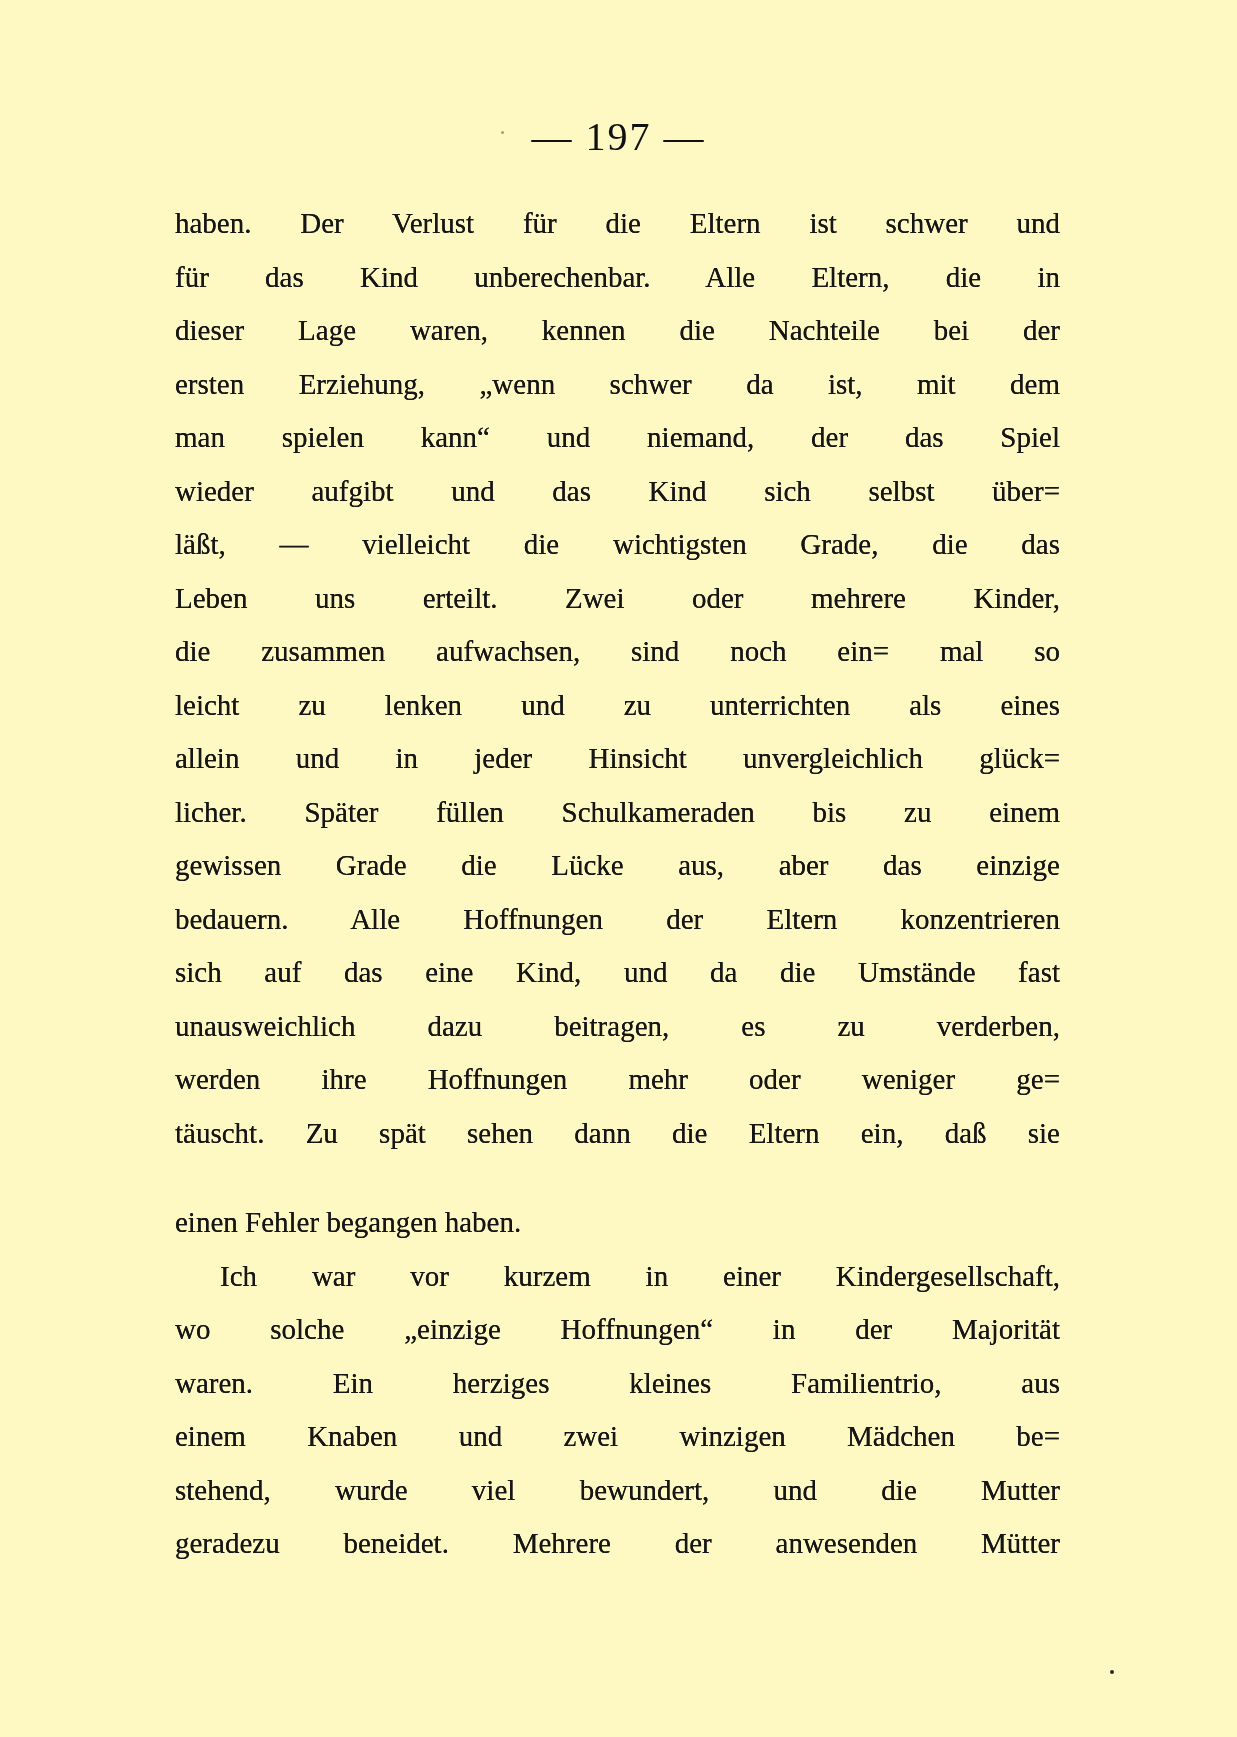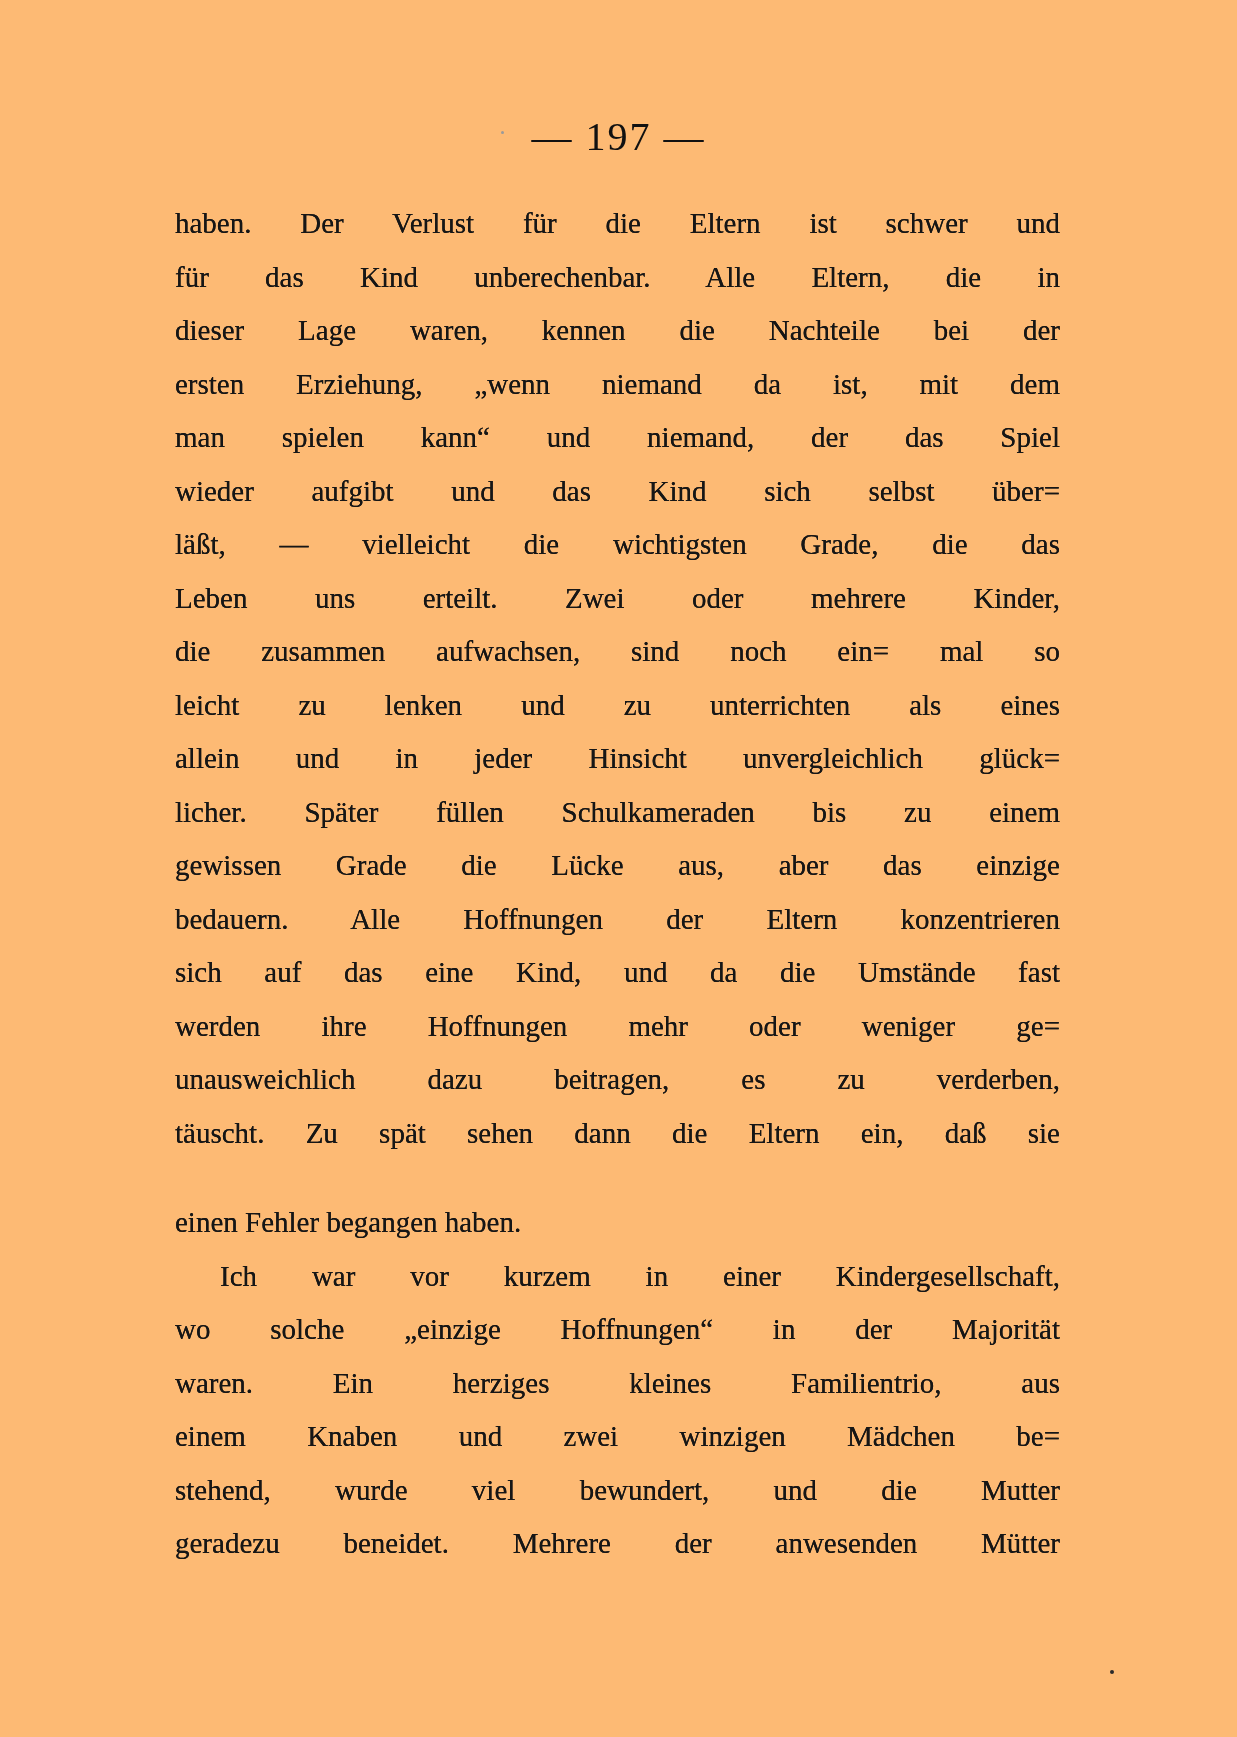--- a/index.html
+++ b/index.html
@@ -7,7 +7,7 @@
     position: relative;
     width: 1237px;
     height: 1737px;
-    background: #fdba74;
+    background: #fef9c3;
     overflow: hidden;
     font-family: "Liberation Serif", "DejaVu Serif", serif;
     color: #161616;

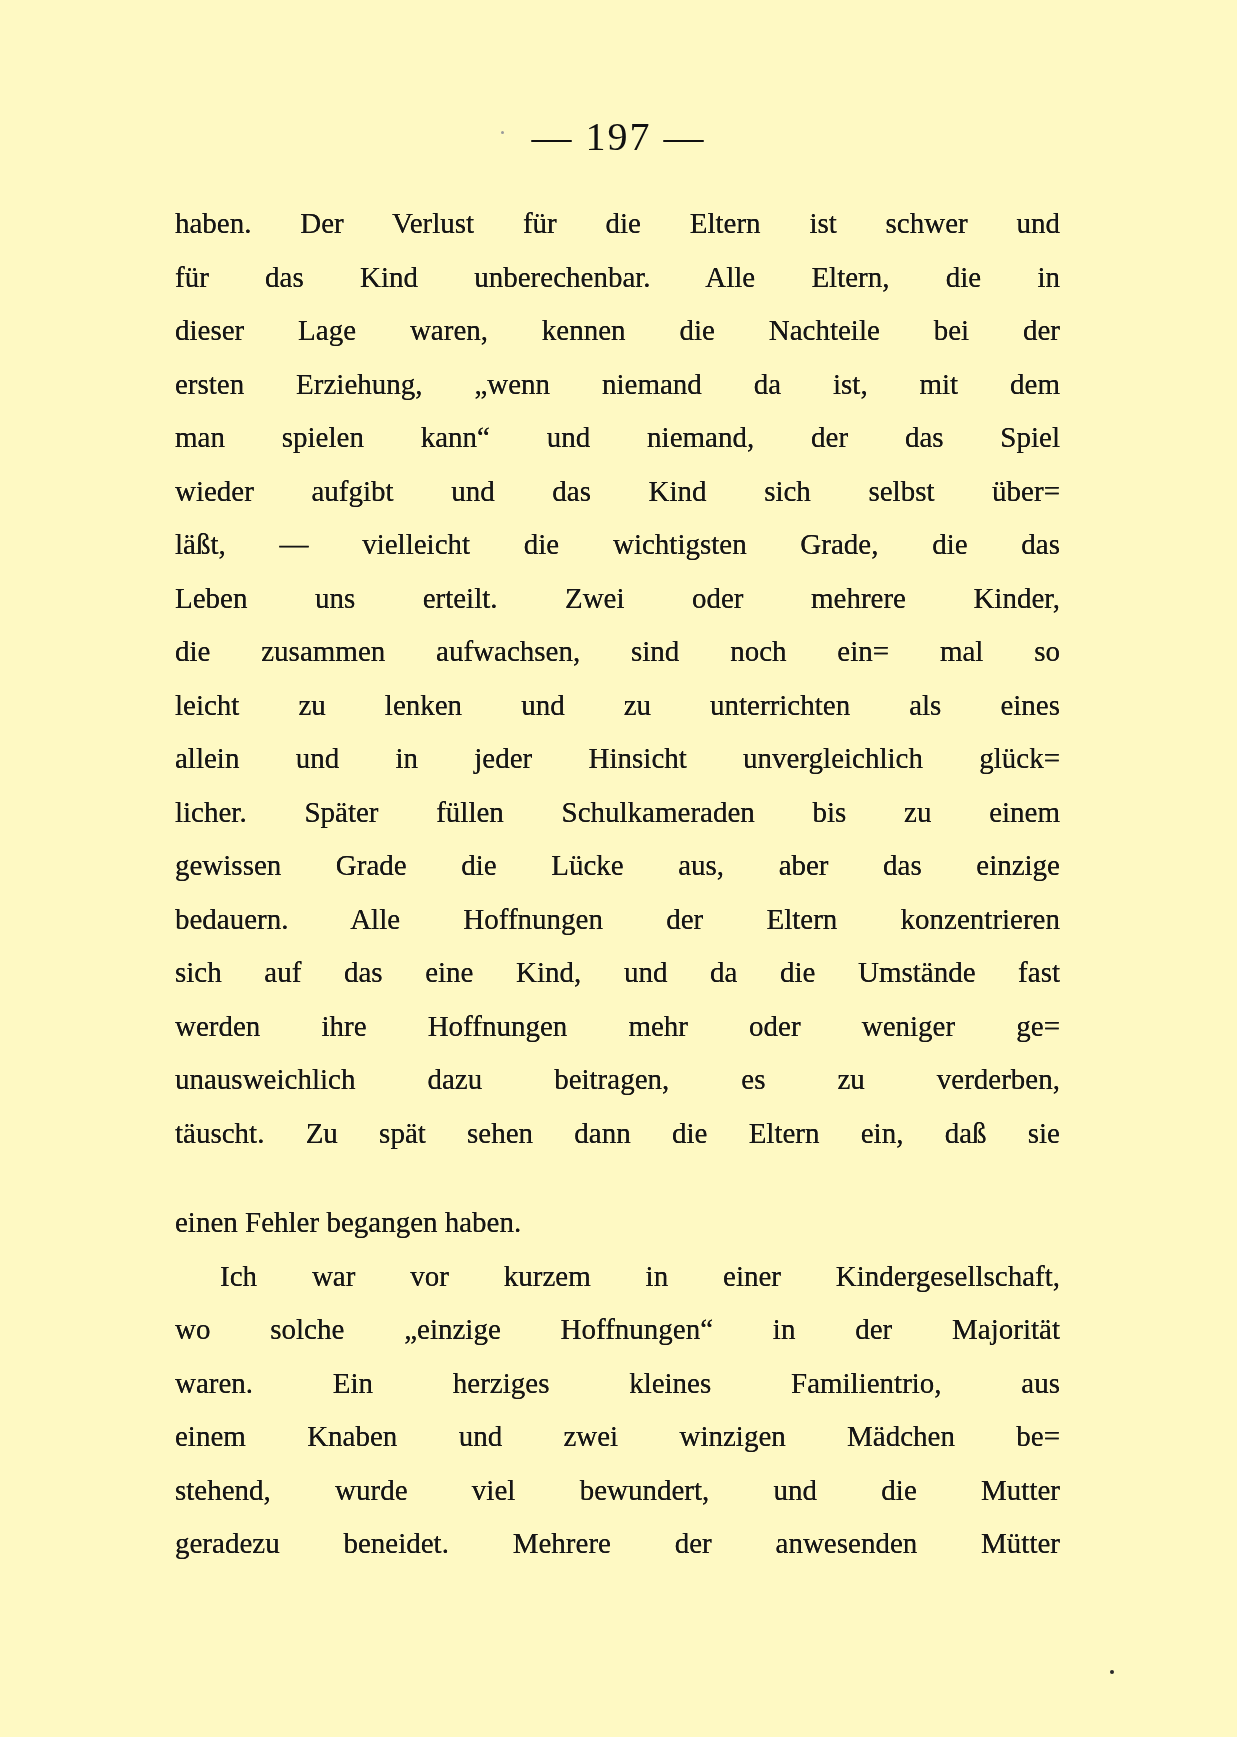--- a/index.html
+++ b/index.html
@@ -71,7 +71,7 @@
     <p class="ln">haben. Der Verlust für die Eltern ist schwer und</p>
     <p class="ln">für das Kind unberechenbar. Alle Eltern, die in</p>
     <p class="ln">dieser Lage waren, kennen die Nachteile bei der</p>
-    <p class="ln">ersten Erziehung, „wenn niemand da ist, mit dem</p>
+    <p class="ln">ersten Erziehung, „wenn schwer da ist, mit dem</p>
     <p class="ln">man spielen kann“ und niemand, der das Spiel</p>
     <p class="ln">wieder aufgibt und das Kind sich selbst über=</p>
     <p class="ln">läßt, — vielleicht die wichtigsten Grade, die das</p>

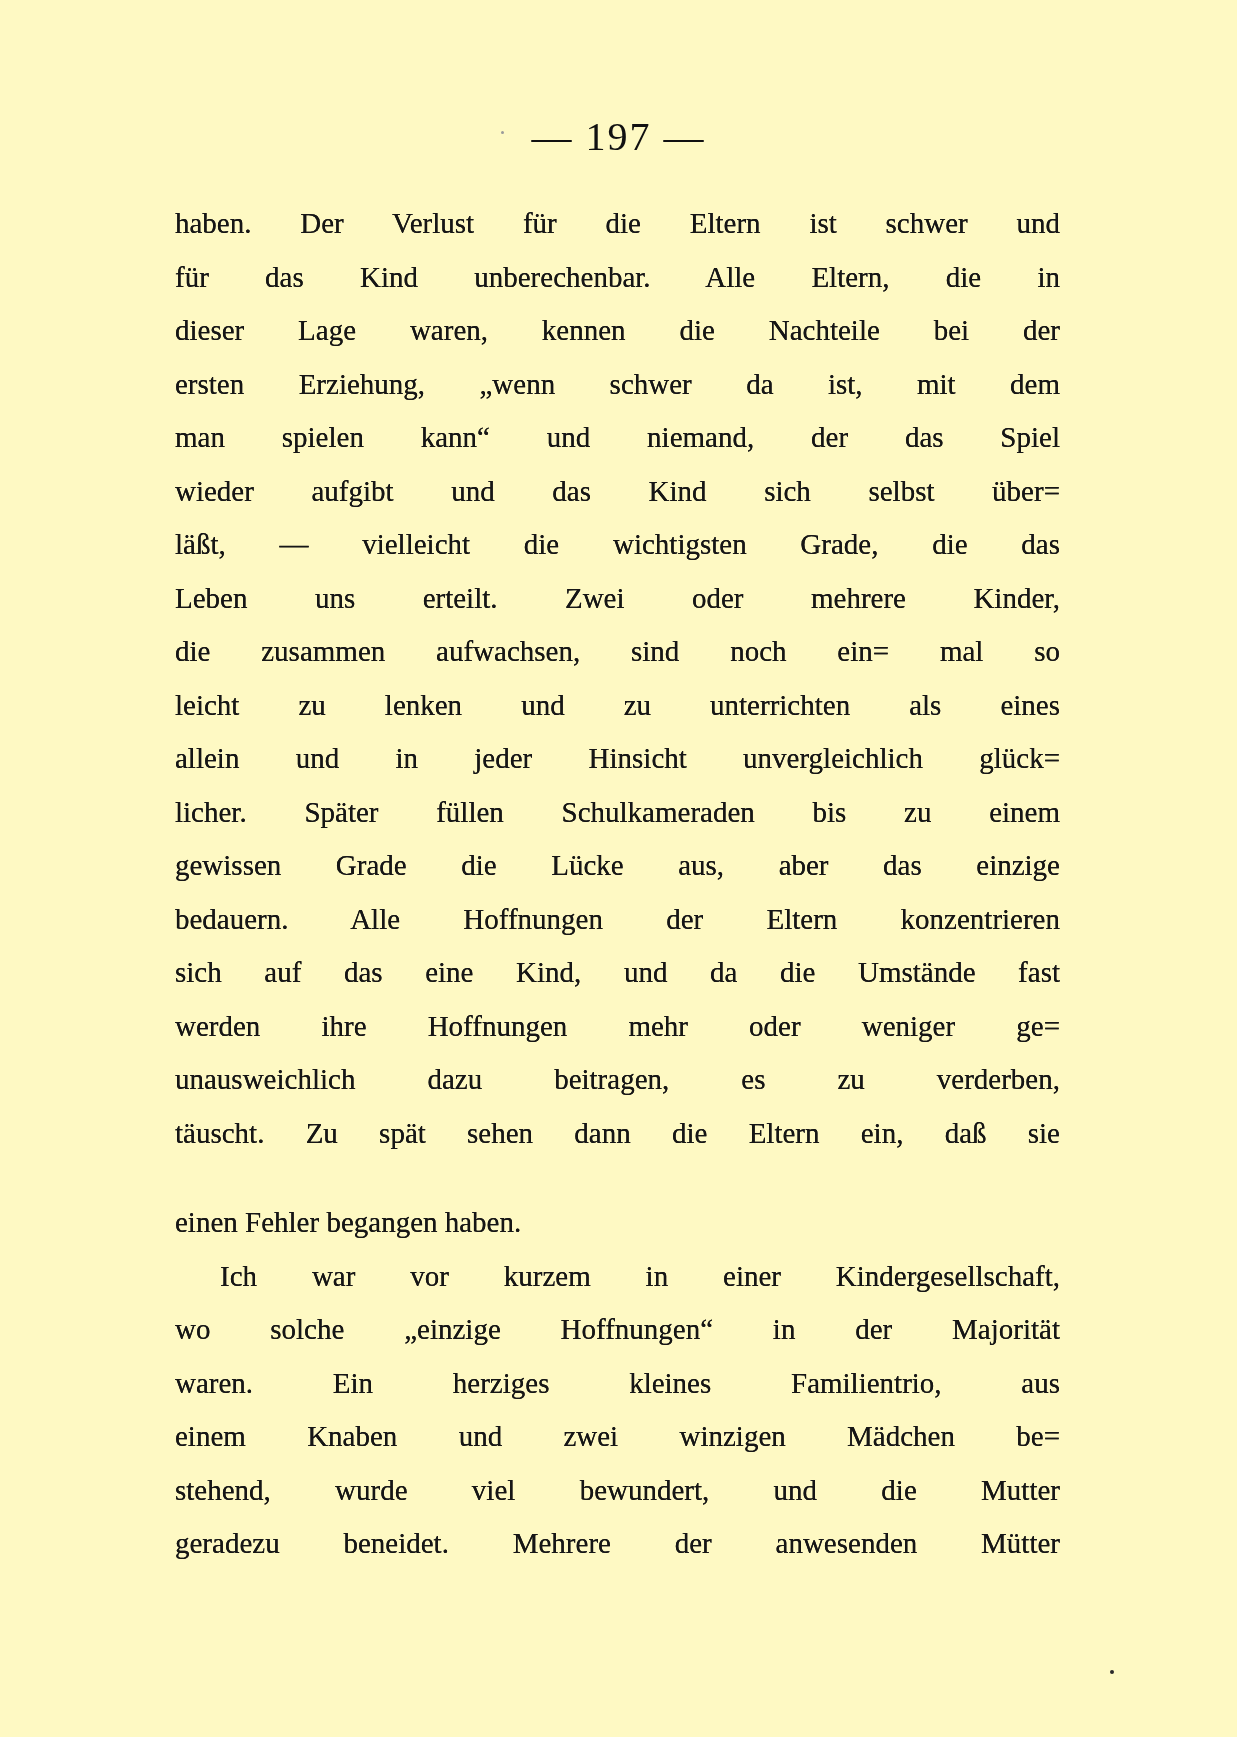--- a/index.html
+++ b/index.html
@@ -83,8 +83,8 @@
     <p class="ln">gewissen Grade die Lücke aus, aber das einzige</p>
     <p class="ln">bedauern. Alle Hoffnungen der Eltern konzentrieren</p>
     <p class="ln">sich auf das eine Kind, und da die Umstände fast</p>
+    <p class="ln">unausweichlich dazu beitragen, es zu verderben,</p>
     <p class="ln">werden ihre Hoffnungen mehr oder weniger ge=</p>
-    <p class="ln">unausweichlich dazu beitragen, es zu verderben,</p>
     <p class="ln">täuscht. Zu spät sehen dann die Eltern ein, daß sie</p>
     <p class="ln end">einen Fehler begangen haben.</p>
     <p class="ln indent">Ich war vor kurzem in einer Kindergesellschaft,</p>

